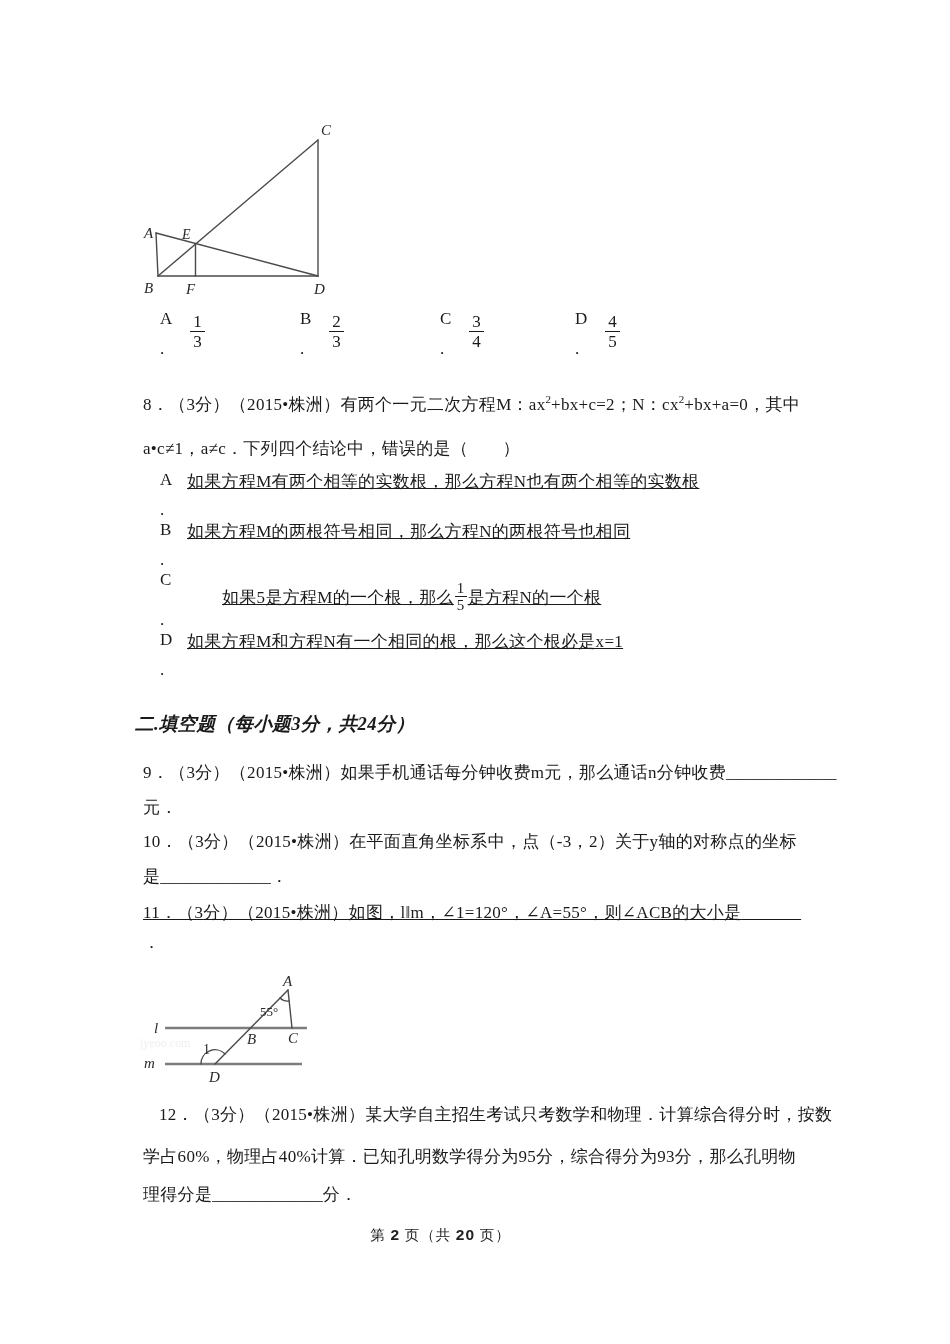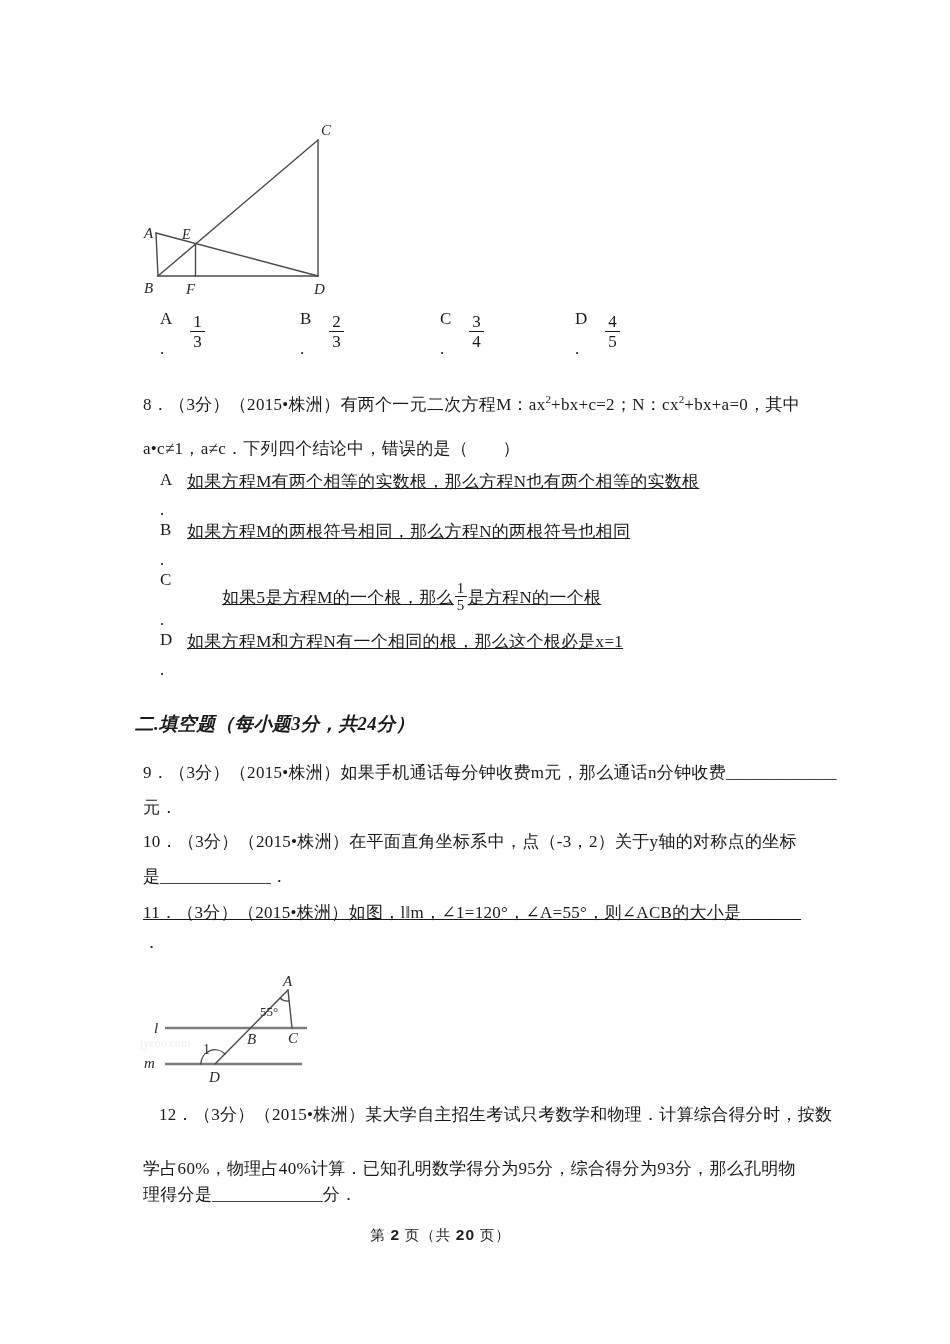--- a/index.html
+++ b/index.html
@@ -181,7 +181,7 @@
   </svg>
 
   <div class="abs line" style="left:129px; top:1104px;margin-left:30px;">12．（3分）（2015•株洲）某大学自主招生考试只考数学和物理．计算综合得分时，按数</div>
-  <div class="abs line" style="left:143px; top:1146px;margin-top:12px;">学占60%，物理占40%计算．已知孔明数学得分为95分，综合得分为93分，那么孔明物</div>
+  <div class="abs line" style="left:143px; top:1146px;">学占60%，物理占40%计算．已知孔明数学得分为95分，综合得分为93分，那么孔明物</div>
   <div class="abs line" style="left:143px; top:1184px;">
     <span>理得分是</span><span class="blank">_____________</span><span>分．</span>
   </div>

